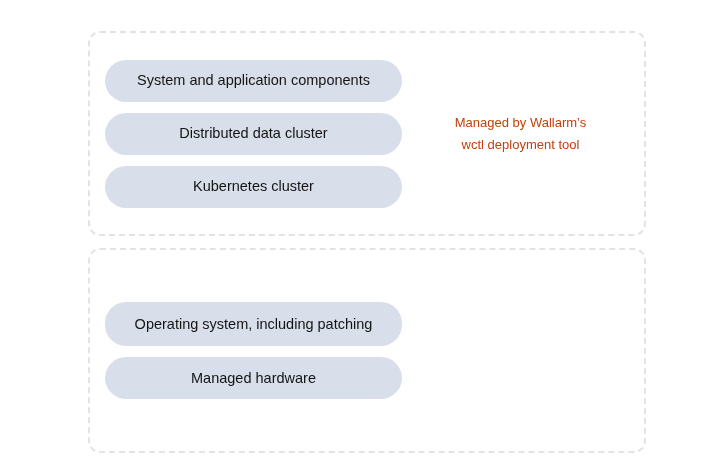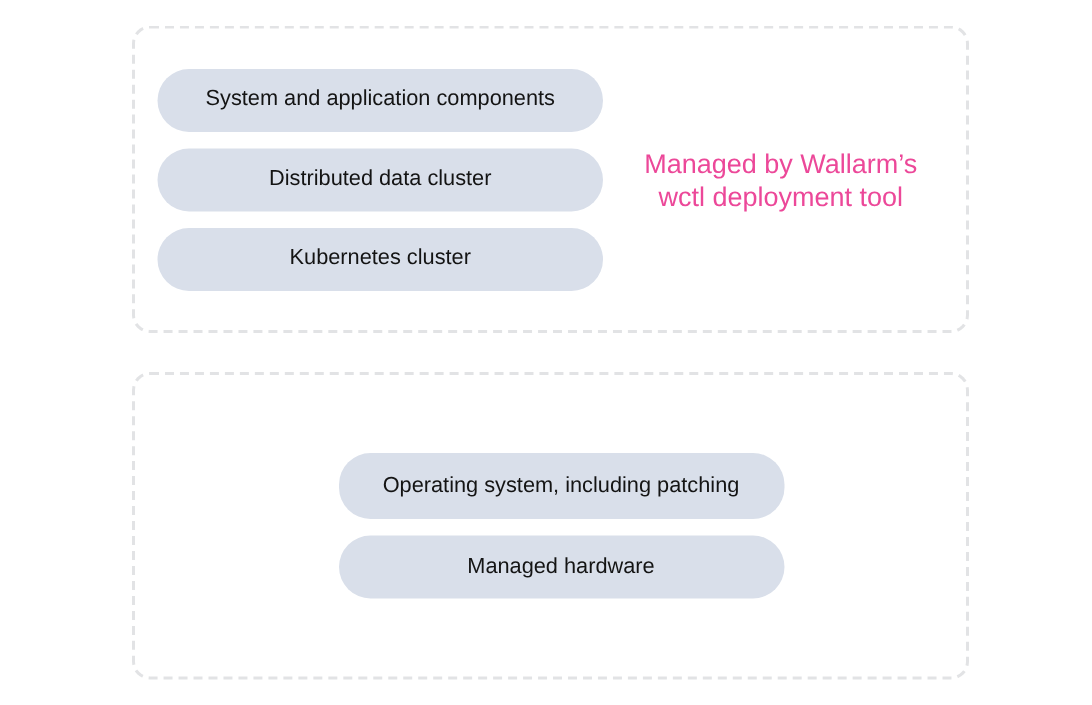--- a/index.html
+++ b/index.html
@@ -36,7 +36,7 @@
   }
 
   .group-managed {
-    top: 4px;
+    top: 18px;
     height: 205px;
   }
 

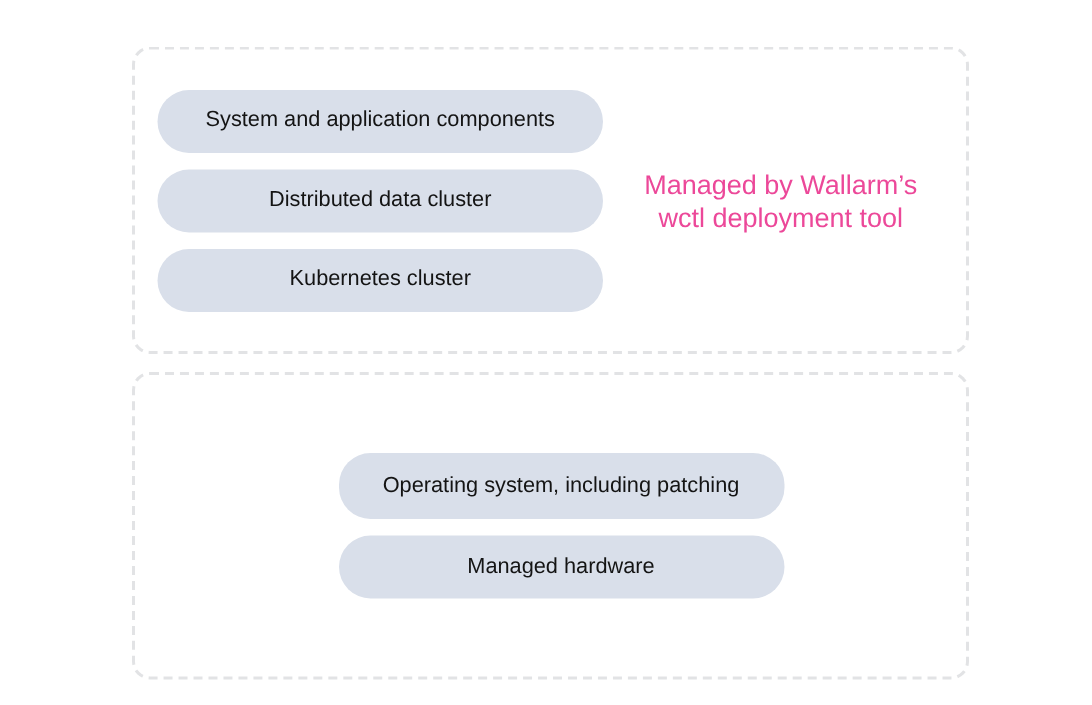--- a/index.html
+++ b/index.html
@@ -93,8 +93,8 @@
   }
 
   .caption {
-    color: #ec4899;
-    font-size: 18px;
+    color: #c2410c;
+    font-size: 13px;
     line-height: 22px;
     text-align: center;
     white-space: pre-line;

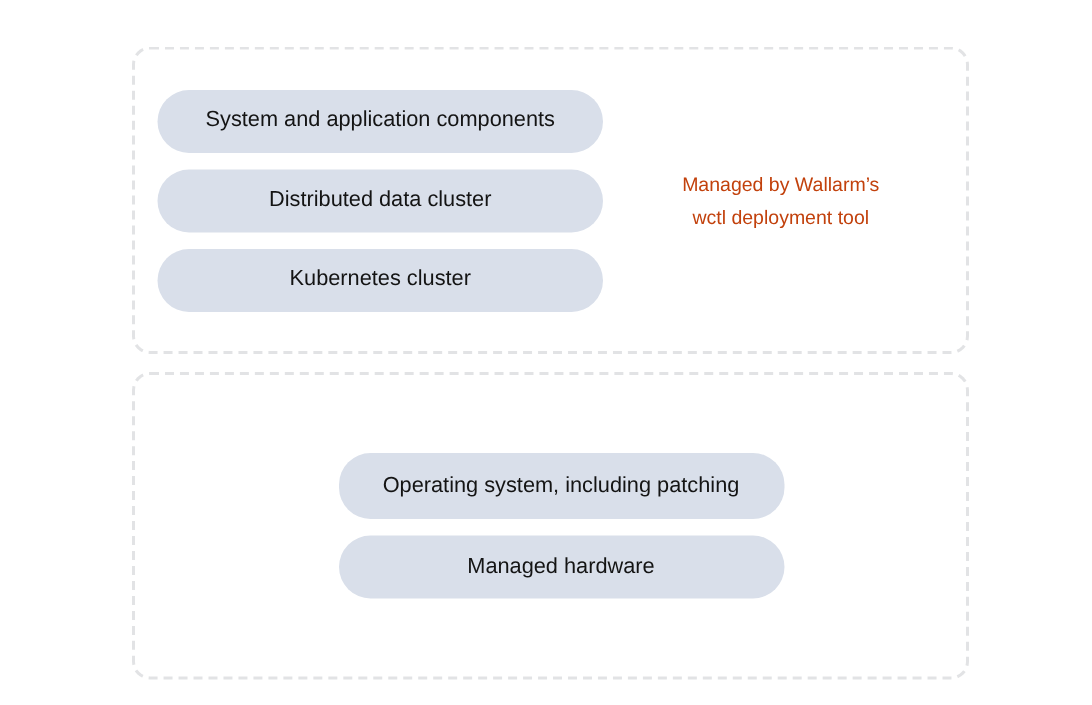--- a/index.html
+++ b/index.html
@@ -43,7 +43,6 @@
   .group-customer {
     top: 235px;
     height: 205px;
-    justify-content: center;
   }
 
   .pill-column {

